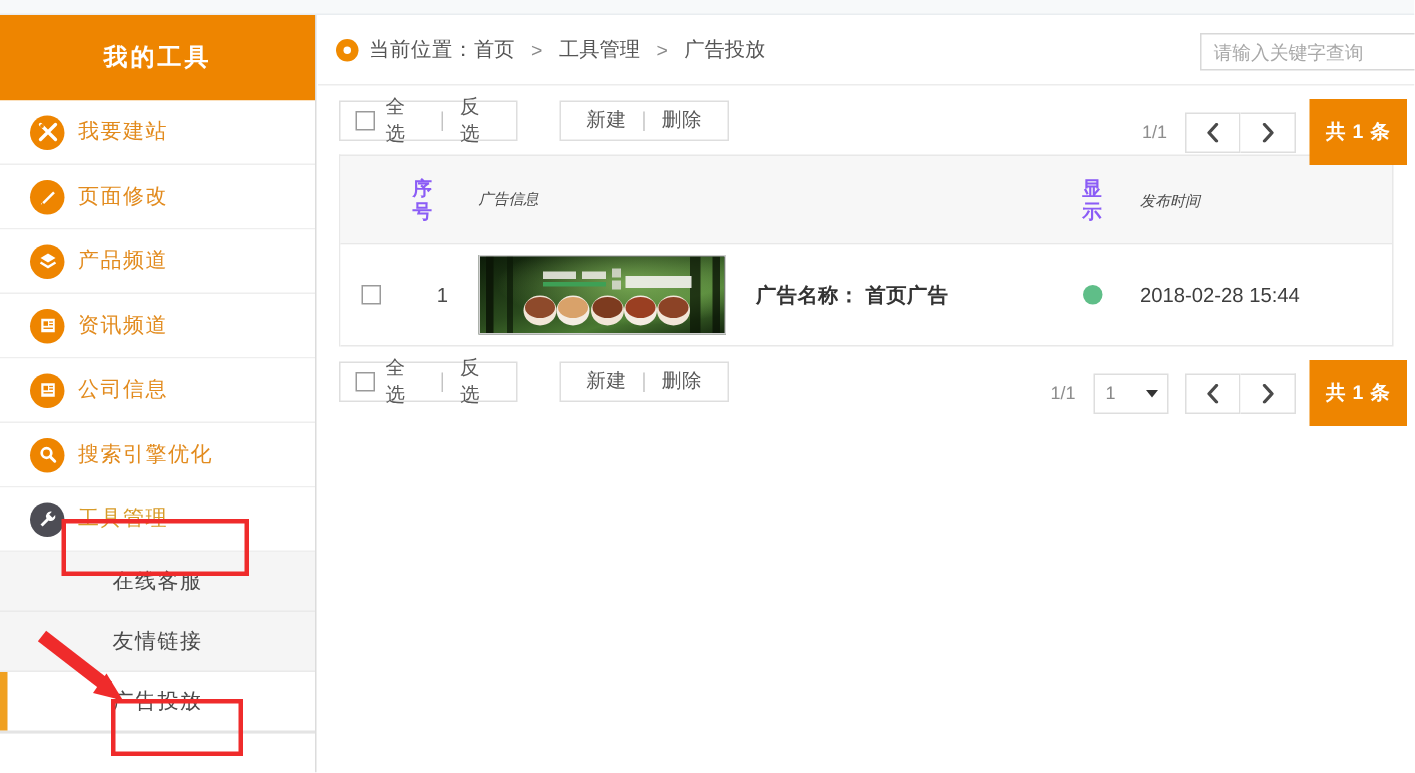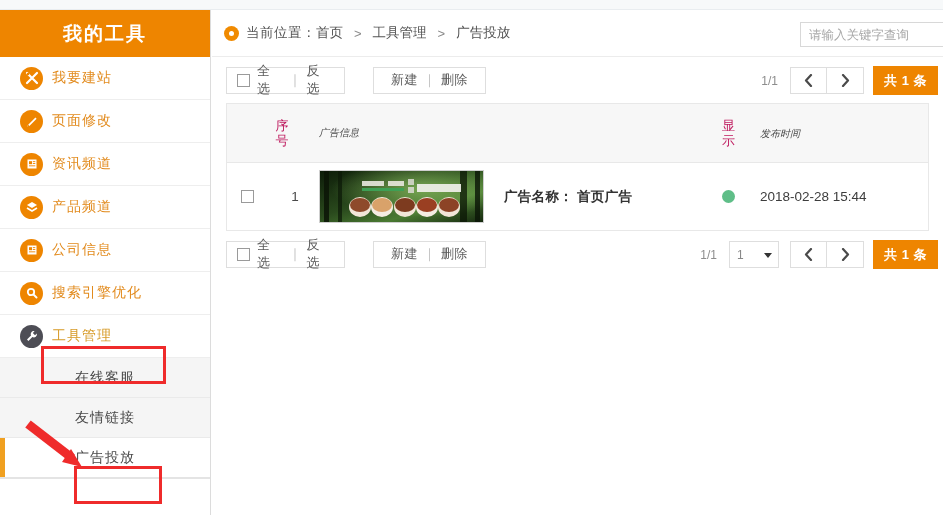--- a/index.html
+++ b/index.html
@@ -25,9 +25,9 @@
     border-right:1px solid #dcdcdc;
   }
   .sidebar-header {
-    height:47px; background:#ee8500;
+    height:57px; background:#ee8500;
     display:flex; align-items:center; justify-content:center;
-    color:#ffffff; font-size:19px; font-weight:bold; letter-spacing:2px;
+    color:#ffffff; font-size:16px; font-weight:bold; letter-spacing:2px;
   }
   .nav-item {
     height:43px; display:flex; align-items:center;

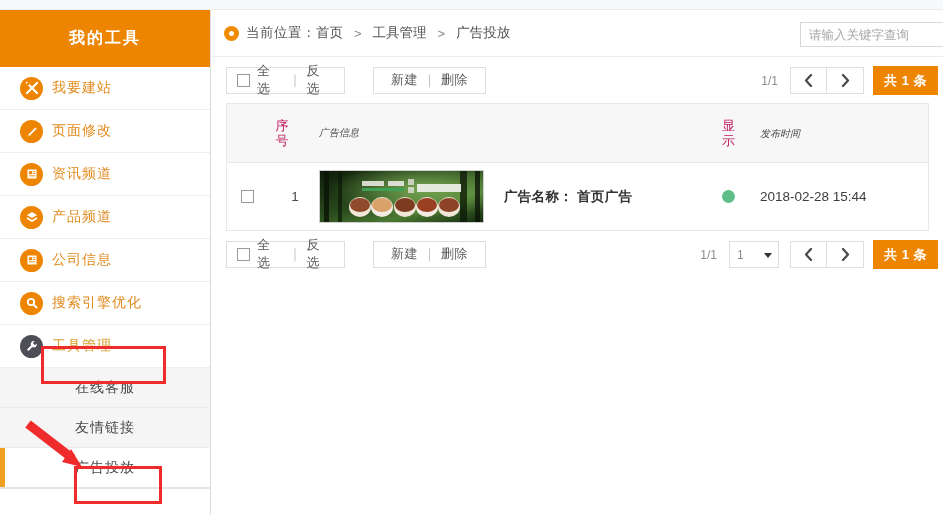--- a/index.html
+++ b/index.html
@@ -131,7 +131,7 @@
   }
   .pg-arrow + .pg-arrow { border-left:none; }
   .pg-total {
-    height:29px; background:#ee8500; color:#fff;
+    height:44px; background:#ee8500; color:#fff;
     display:flex;align-items:center;justify-content:center;
     font-size:13px; font-weight:bold; padding:4px 11px; margin-left:9px;
     letter-spacing:.5px;

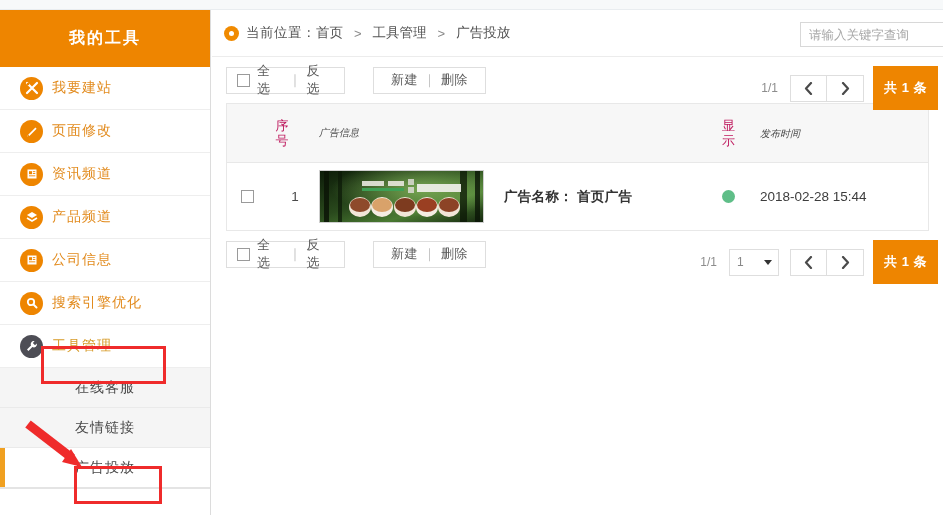--- a/index.html
+++ b/index.html
@@ -151,8 +151,8 @@
   .c-time { width:172px; font-size:13.5px; color:#3d3d3d; padding-left:4px;}
 
   .vtext {
-    font-size:13px; color:#be185d; line-height:15px;
-    writing-mode:horizontal-tb; width:14px; text-align:center;
+    font-size:13px; color:#8b5cf6; line-height:15px;
+    writing-mode:horizontal-tb; width:14px; text-align:left;font-weight:bold;
   }
   .hdr-label { font-size:10px; color:#4a4a4a;font-style:italic; }
 

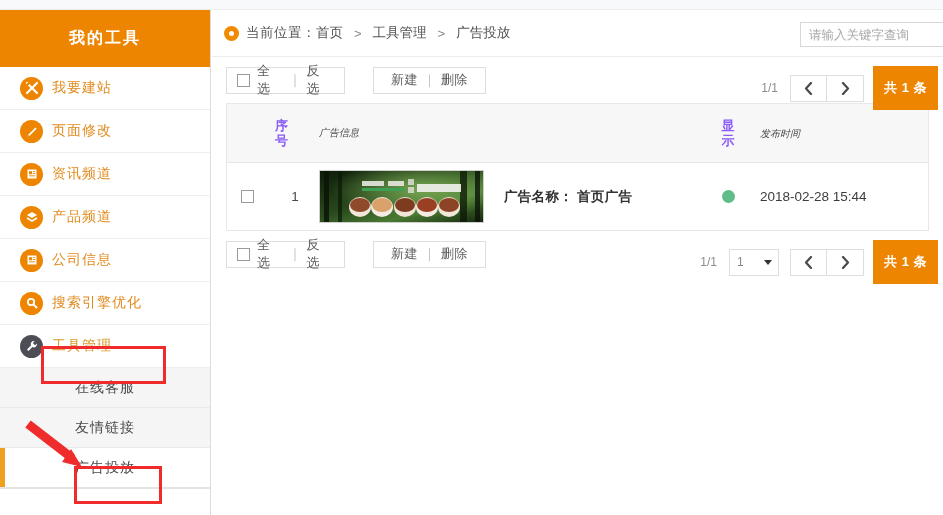--- a/index.html
+++ b/index.html
@@ -202,6 +202,16 @@
     <div class="nav-item">
       <span class="nav-ico">
         <svg width="14" height="14" viewBox="0 0 14 14">
+            <path d="M7 2 L12 5 L7 8 L2 5 Z" fill="#fff"></path>
+            <path d="M2 8 L7 11 L12 8" stroke="#fff" stroke-width="1.6" fill="none"></path>
+          </svg>
+      </span>
+      <span class="nav-label">产品频道</span>
+    </div>
+
+    <div class="nav-item">
+      <span class="nav-ico">
+        <svg width="14" height="14" viewBox="0 0 14 14">
             <rect x="2.5" y="2.5" width="9" height="9" fill="#fff"></rect>
             <rect x="4" y="4.2" width="3" height="3" fill="#ee8500"></rect>
             <rect x="7.8" y="4.2" width="2.5" height="0.9" fill="#ee8500"></rect>
@@ -210,16 +220,6 @@
           </svg>
       </span>
       <span class="nav-label">资讯频道</span>
-    </div>
-
-    <div class="nav-item">
-      <span class="nav-ico">
-        <svg width="14" height="14" viewBox="0 0 14 14">
-            <path d="M7 2 L12 5 L7 8 L2 5 Z" fill="#fff"></path>
-            <path d="M2 8 L7 11 L12 8" stroke="#fff" stroke-width="1.6" fill="none"></path>
-          </svg>
-      </span>
-      <span class="nav-label">产品频道</span>
     </div>
 
     <div class="nav-item">

